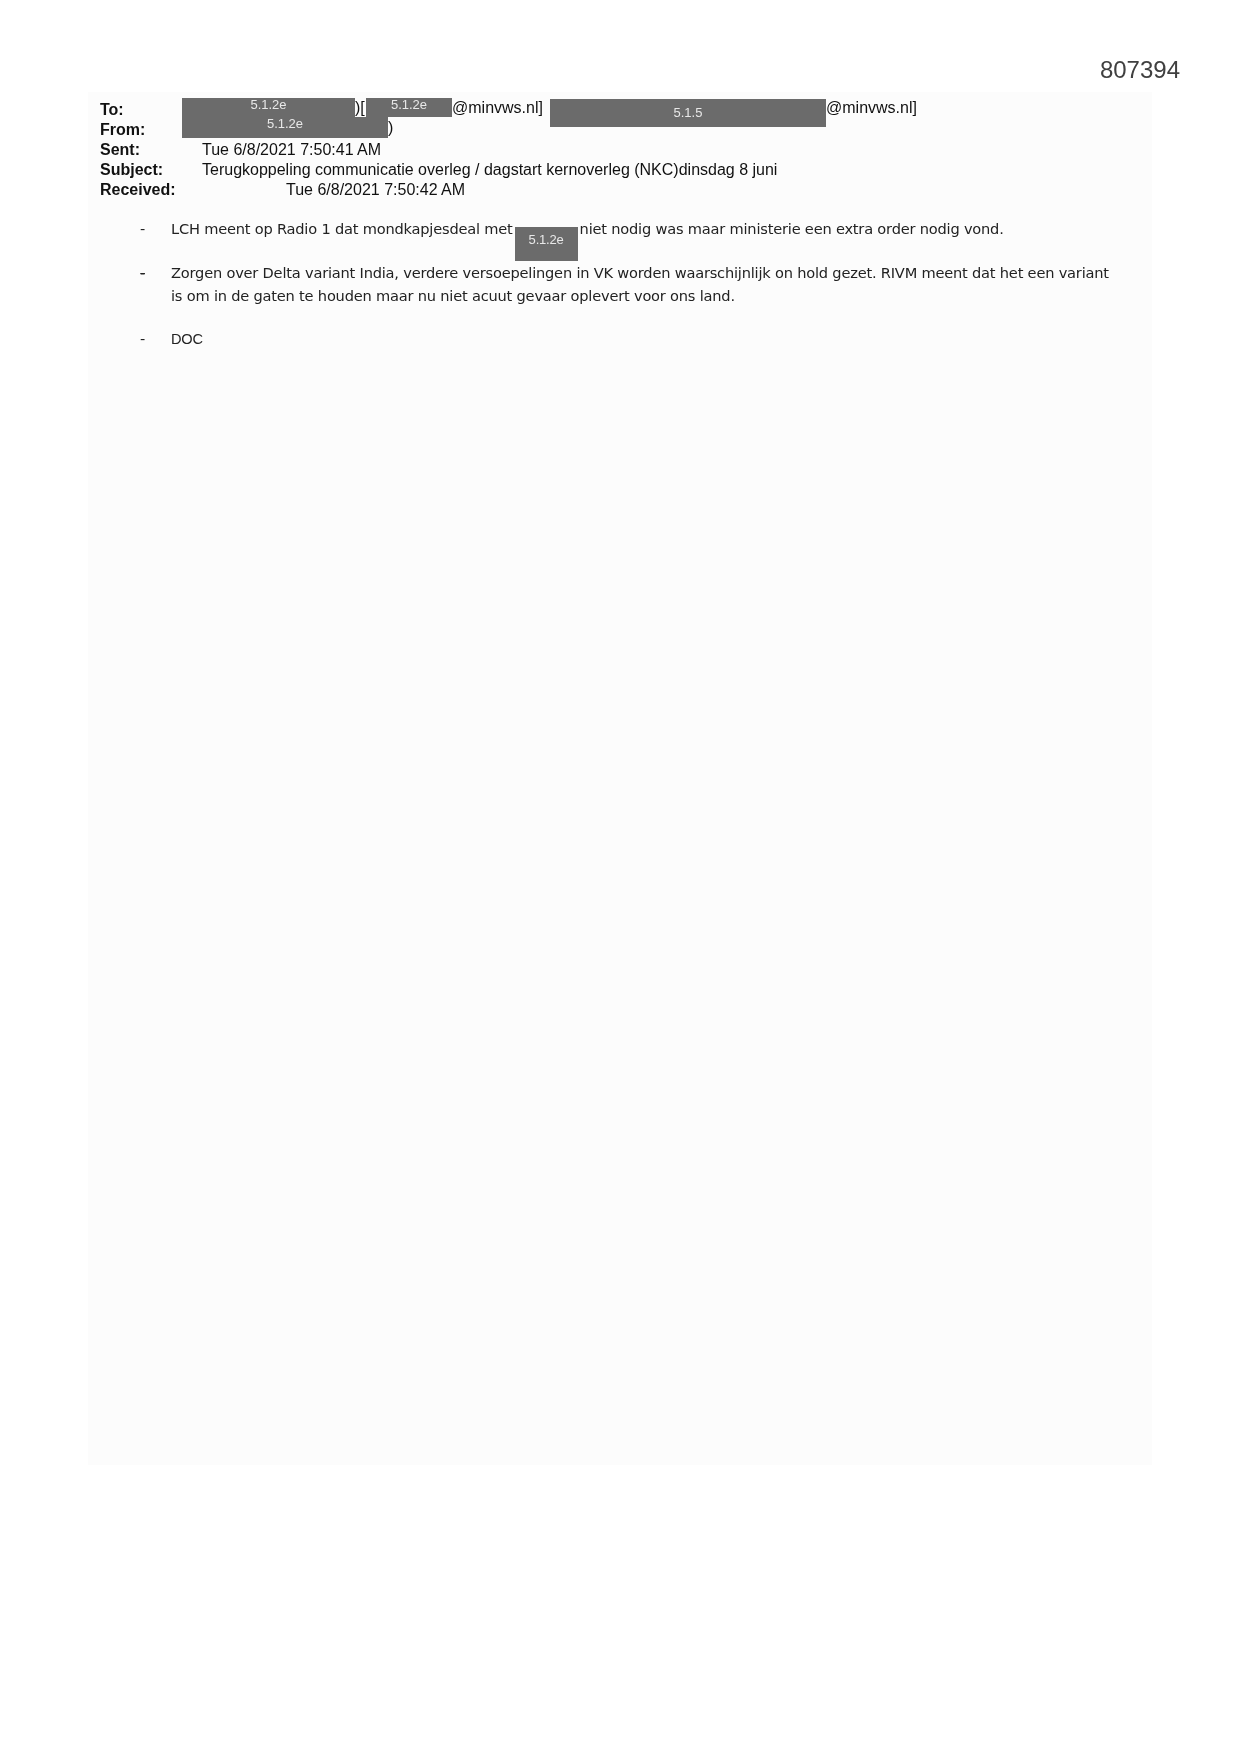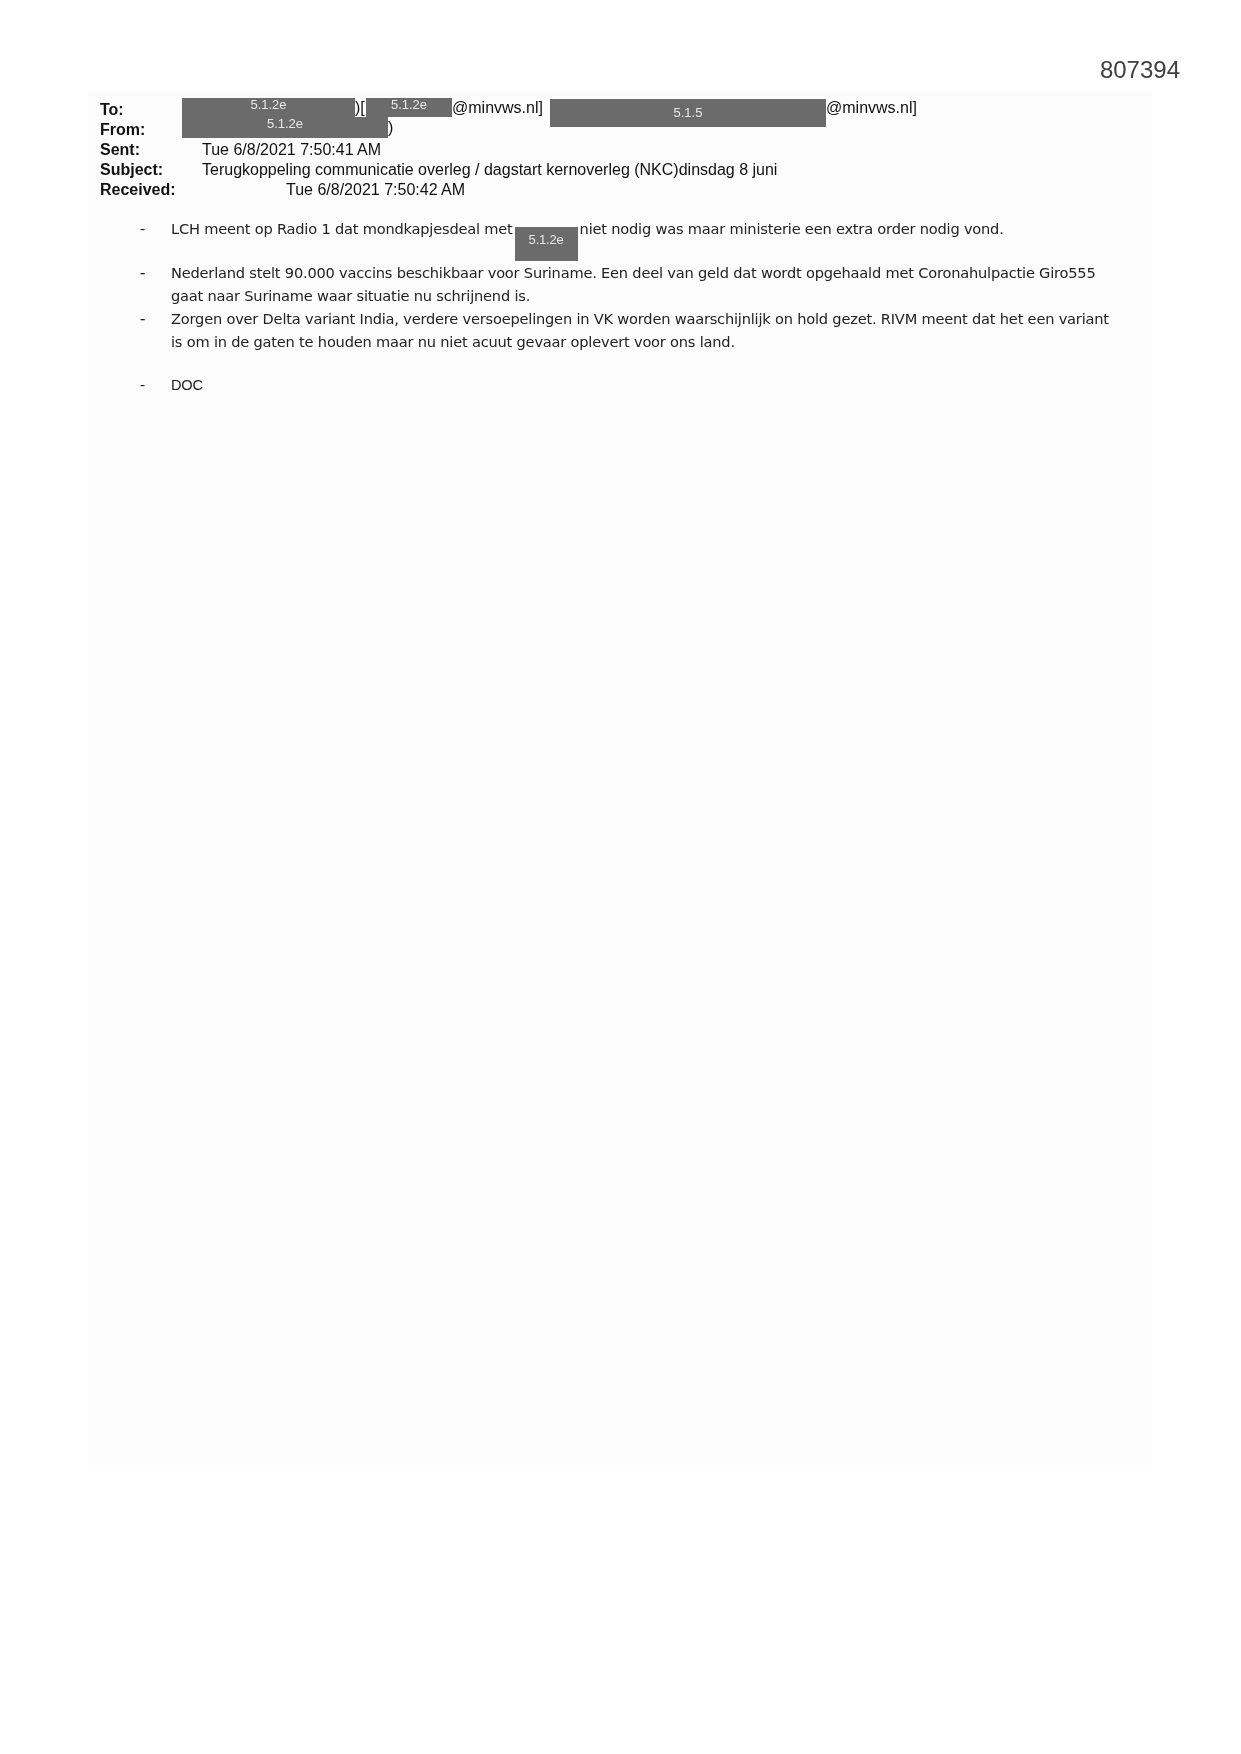--- a/index.html
+++ b/index.html
@@ -94,7 +94,6 @@
     </li>
     <li>
       <span class="dash-mark">-</span>
-      <span>Nederland stelt 90.000 vaccins beschikbaar voor Suriname. Een deel van geld dat wordt opgehaald met Coronahulpactie Giro555 gaat naar Suriname waar situatie nu schrijnend is.</span>
     </li>
     <li>
       <span class="dash-mark">-</span>

